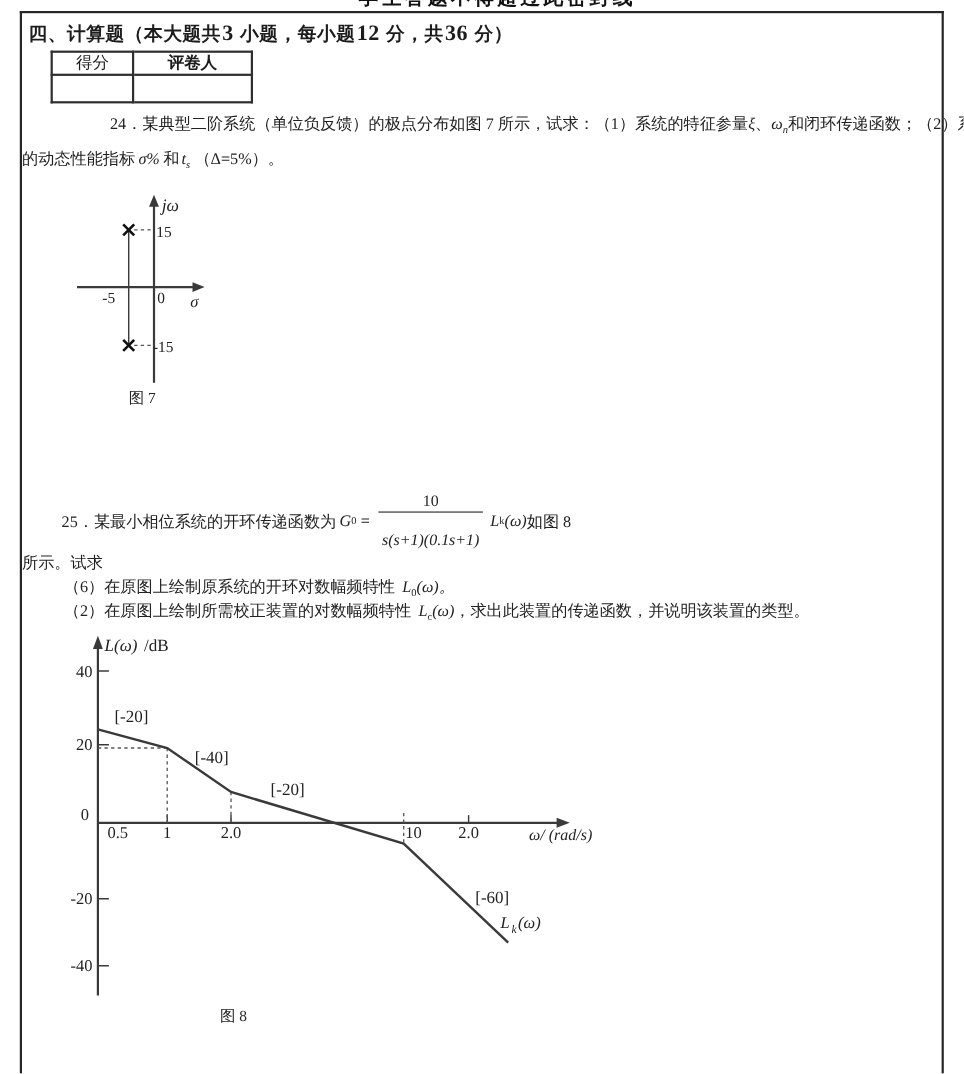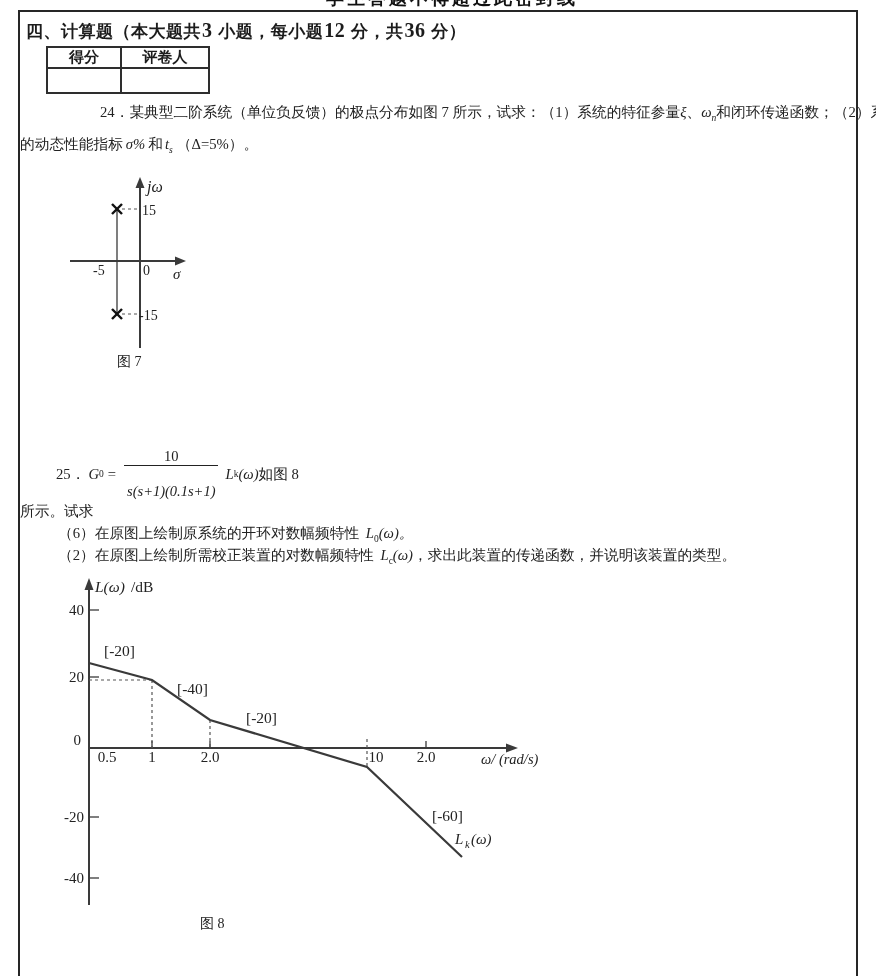--- a/index.html
+++ b/index.html
@@ -23,7 +23,7 @@
   
   table.score { position:absolute; left:46px; top:46px; border-collapse:collapse; }
   table.score td { border:2px solid #2e2e2e; text-align:center; vertical-align:middle; }
-  table.score .h1 { width:74px; height:21px; font-weight:bold; font-size:15px; }
+  table.score .h1 { width:74px; height:21px; font-weight:normal; font-size:15px; }
   table.score .h2 { width:88px; height:21px; font-weight:bold; font-size:15px; }
   table.score .v { height:25px; }
 

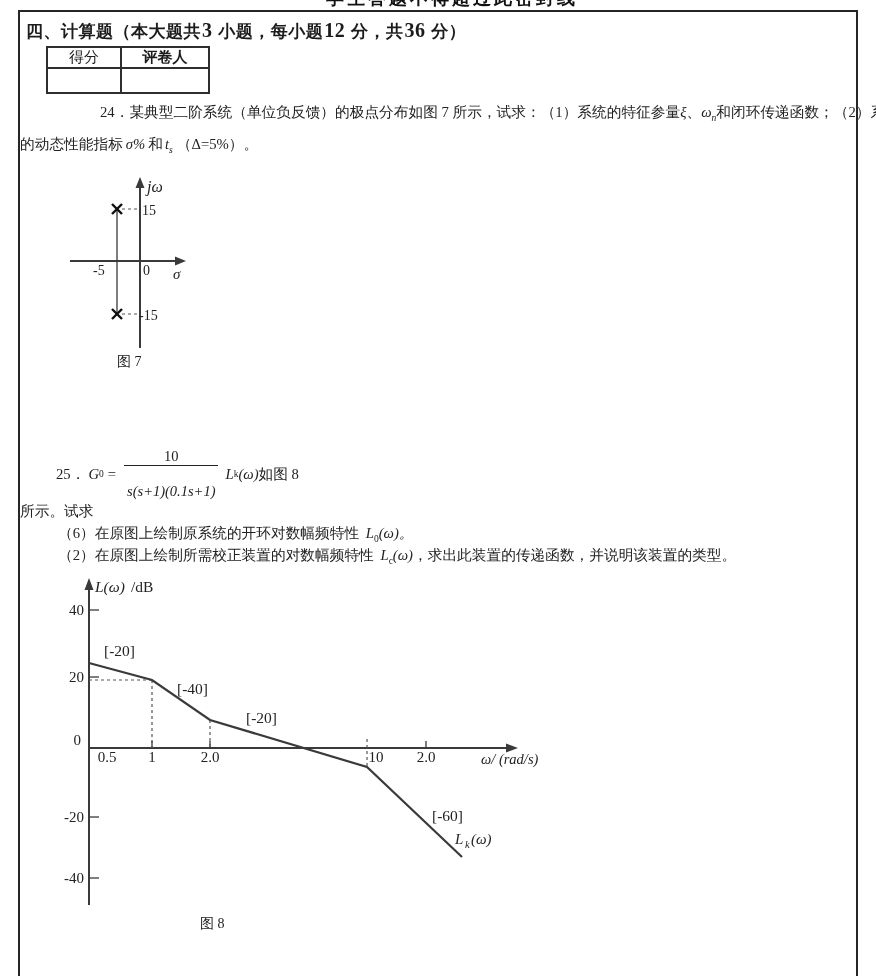--- a/index.html
+++ b/index.html
@@ -24,7 +24,7 @@
   table.score { position:absolute; left:46px; top:46px; border-collapse:collapse; }
   table.score td { border:2px solid #2e2e2e; text-align:center; vertical-align:middle; }
   table.score .h1 { width:74px; height:21px; font-weight:normal; font-size:15px; }
-  table.score .h2 { width:88px; height:21px; font-weight:bold; font-size:15px; }
+  table.score .h2 { width:108px; height:21px; font-weight:bold; font-size:15px; }
   table.score .v { height:25px; }
 
   

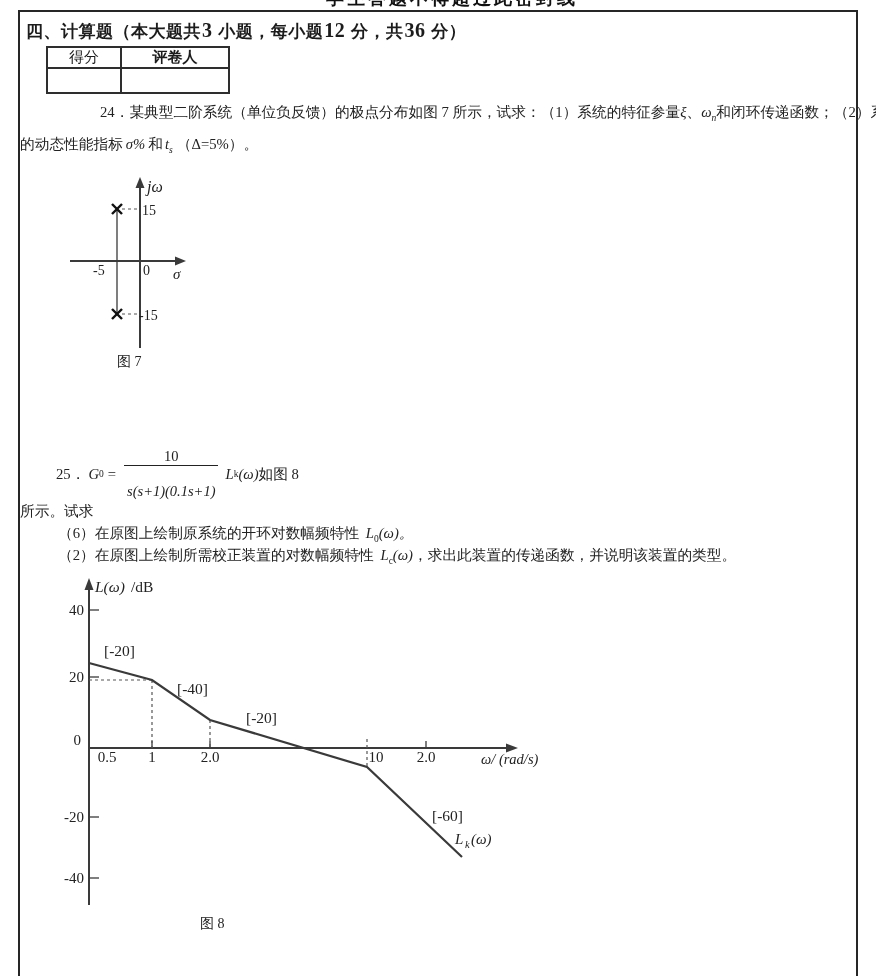--- a/index.html
+++ b/index.html
@@ -110,6 +110,7 @@
 
 <div class="abs para nowrap q25line" style="left:20px; top:450px; padding-left:36px;">
   <span>25．</span>
+    <span>某最小相位系统的开环传递函数为</span>
   <span class="ital" style="margin-left:3px;">G</span>
     <sub class="small">0</sub>
   <span style="margin:0 4px;">=</span>

